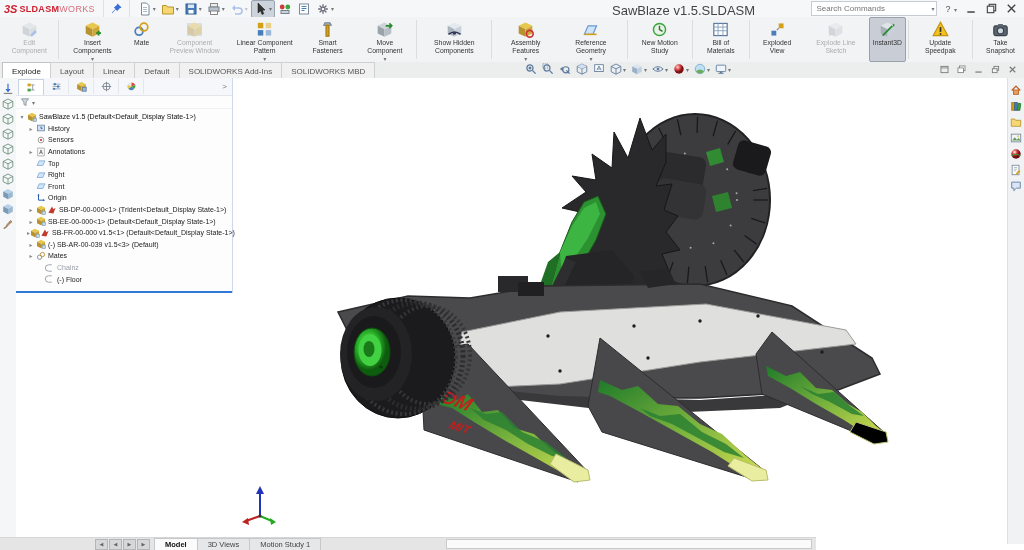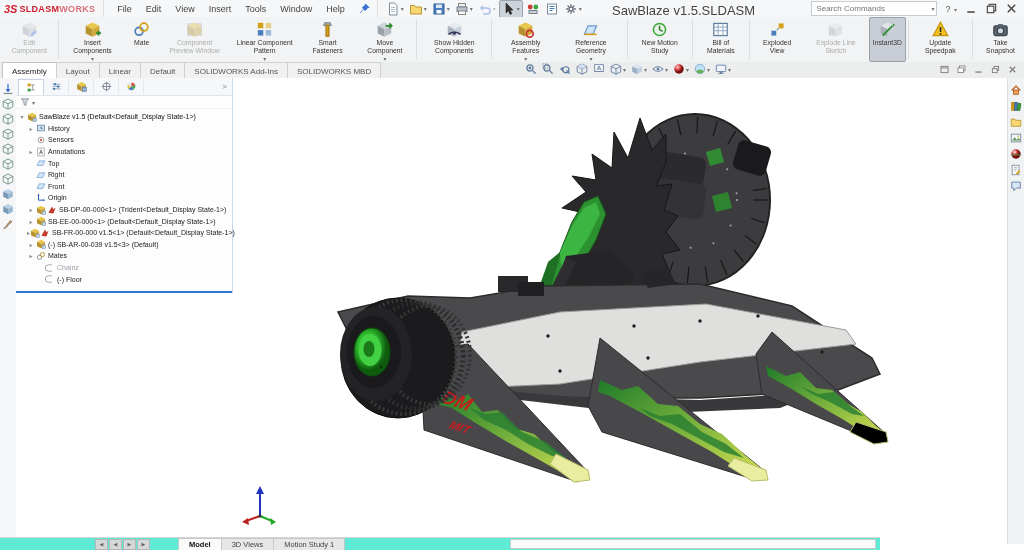--- a/index.html
+++ b/index.html
@@ -9,7 +9,7 @@
   #brand{display:flex;align-items:baseline;padding:0 8px 0 4px;border-right:1px solid #e0e0e0;height:100%;align-items:center;}
   #brand .dsmark{color:#cf2030;font-weight:bold;font-style:italic;font-size:11px;margin-right:2px;}
   #brand .solid{color:#cf2030;font-weight:bold;letter-spacing:.3px;}
-  #brand .works{color:#d9707a;letter-spacing:.3px;font-weight:bold;}
+  #brand .works{color:#d9707a;letter-spacing:.3px;}
   #menubar{display:flex;height:100%;align-items:center;margin-left:6px;}
   .menu-item{padding:0 7px;height:100%;display:flex;align-items:center;color:#444;cursor:default;}
   #pinwrap{margin:0 6px;display:flex;align-items:center;}

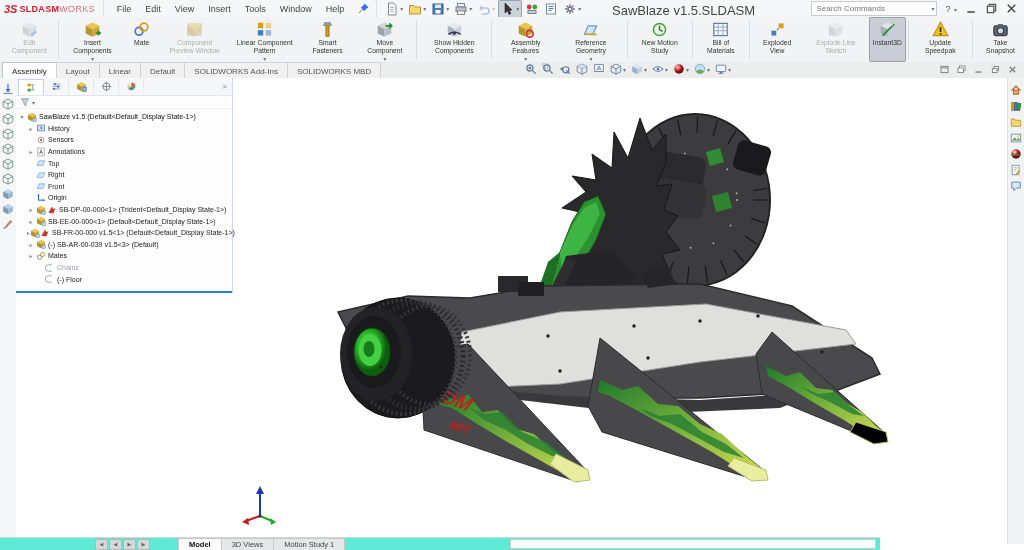--- a/index.html
+++ b/index.html
@@ -82,15 +82,6 @@
       <span class="solid">SLDASM</span>
       <span class="works">WORKS</span>
     </div>
-    <div id="menubar">
-        <span class="menu-item">File</span>
-        <span class="menu-item">Edit</span>
-        <span class="menu-item">View</span>
-        <span class="menu-item">Insert</span>
-        <span class="menu-item">Tools</span>
-        <span class="menu-item">Window</span>
-        <span class="menu-item">Help</span>
-      </div>
     <span id="pinwrap">
         <span class="ic">
           <svg viewBox="0 0 14 14" width="13" height="13">

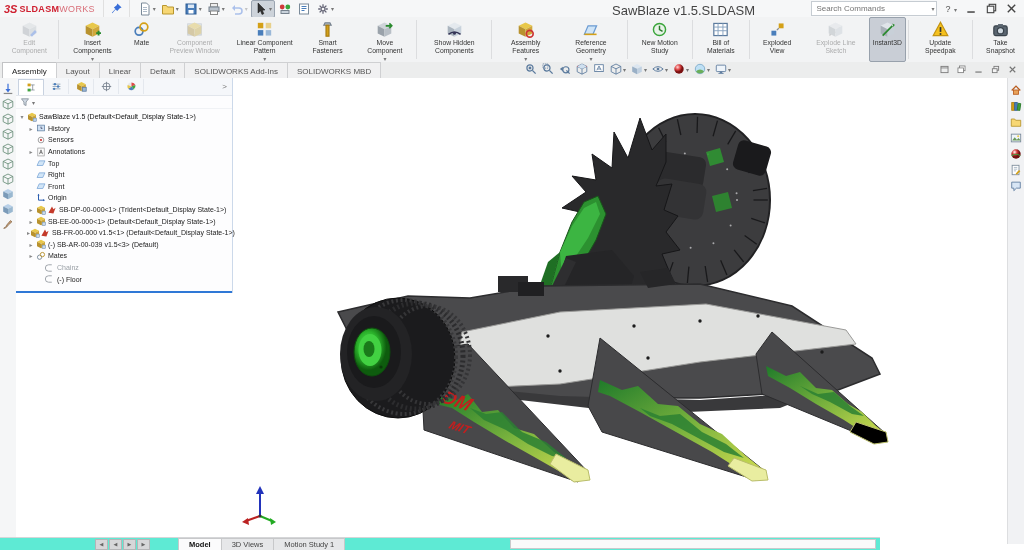--- a/index.html
+++ b/index.html
@@ -398,7 +398,7 @@
 
   <div id="tabrow">
     <div id="cmdtabs">
-        <span class="ctab active">Assembly</span>
+        <span class="ctab active">Explode</span>
         <span class="ctab">Layout</span>
         <span class="ctab">Linear</span>
         <span class="ctab">Default</span>

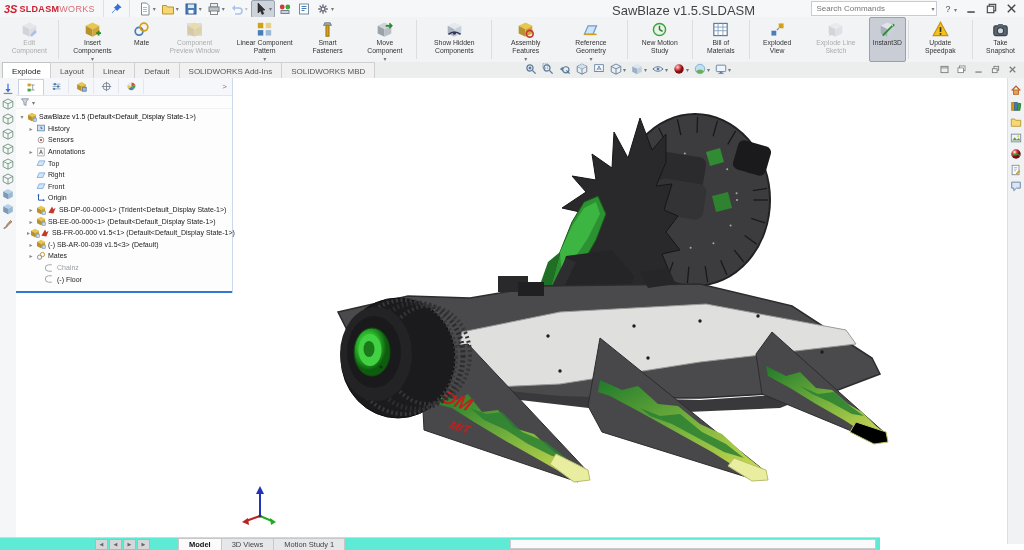--- a/index.html
+++ b/index.html
@@ -64,7 +64,7 @@
   
   #taskpane{position:absolute;right:0;top:78px;width:16px;height:460px;background:#f1f2f4;border-left:1px solid #dddee0;display:flex;flex-direction:column;align-items:center;padding-top:6px;gap:4px;}
   
-  #bottombar{position:absolute;left:0;bottom:0;width:880px;height:12px;background:#5eead4;border-top:1px solid #d5d6d8;font-size:7.5px;display:flex;align-items:stretch;gap:24px;}
+  #bottombar{position:absolute;left:0;bottom:0;width:816px;height:12px;background:#e5e5e5;border-top:1px solid #d5d6d8;font-size:7.5px;display:flex;align-items:stretch;}
   #tabnav{display:flex;margin-left:95px;align-items:center;gap:1px;}
   .navbtn{width:11px;height:9px;background:#d6d7d9;border:1px solid #b4b5b7;color:#666;font-size:5px;display:flex;align-items:center;justify-content:center;}
   .mtab{display:flex;align-items:center;padding:0 10px;border:1px solid #c7c8ca;border-bottom:none;background:#e6e7e9;color:#444;margin-right:-1px;}

